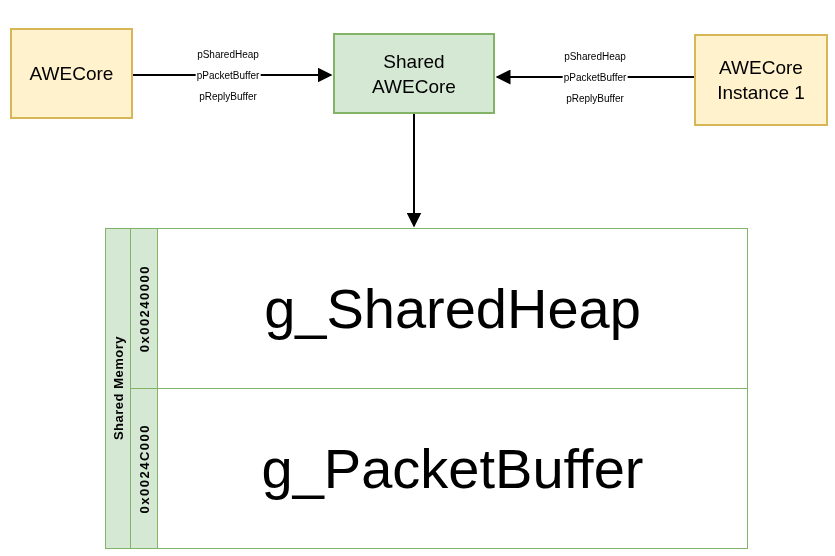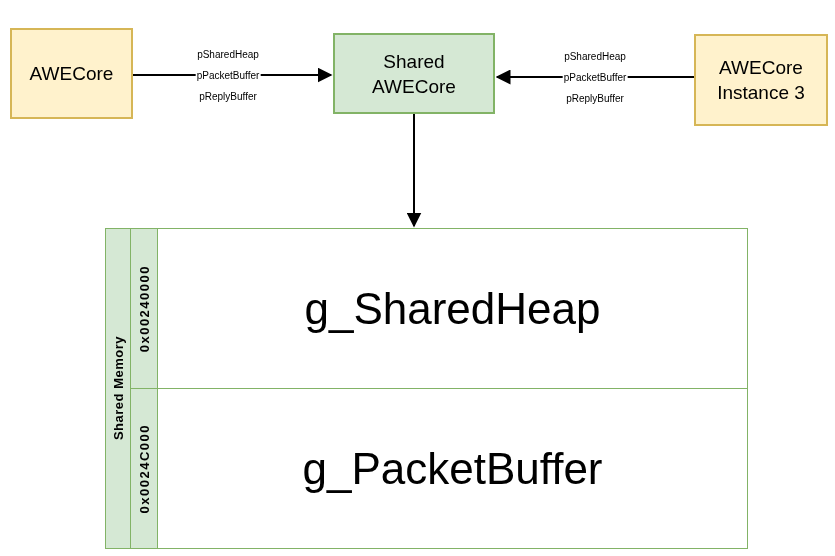--- a/index.html
+++ b/index.html
@@ -158,7 +158,7 @@
 
   <div class="node node-yellow node-instance1">
     <span>AWECore</span>
-    <span>Instance 3</span>
+    <span>Instance 1</span>
   </div>
 
   <svg class="connectors" width="835" height="556" viewBox="0 0 835 556" xmlns="http://www.w3.org/2000/svg">

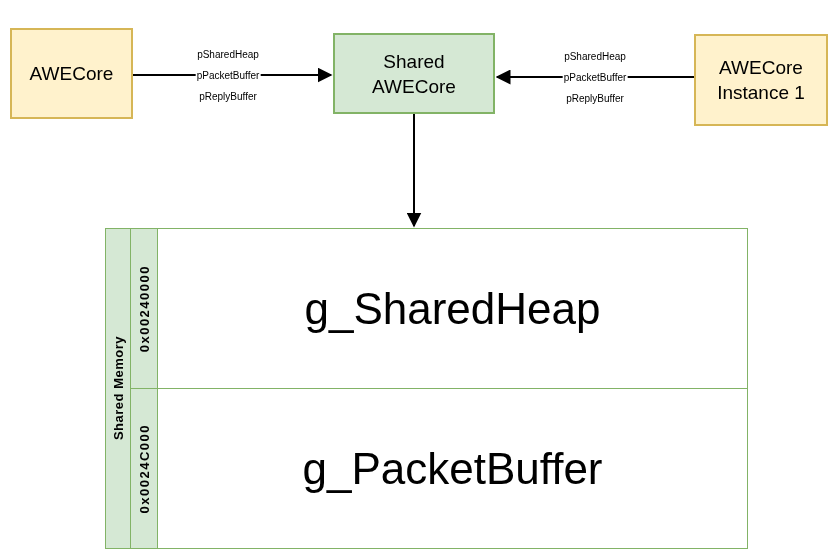--- a/index.html
+++ b/index.html
@@ -130,7 +130,7 @@
     border-bottom: 1px solid var(--color-node-green-border, #82B366);
   }
   .region-name {
-    font-size: 44px;
+    font-size: 56px;
     white-space: nowrap;
   }
   .vtext {

